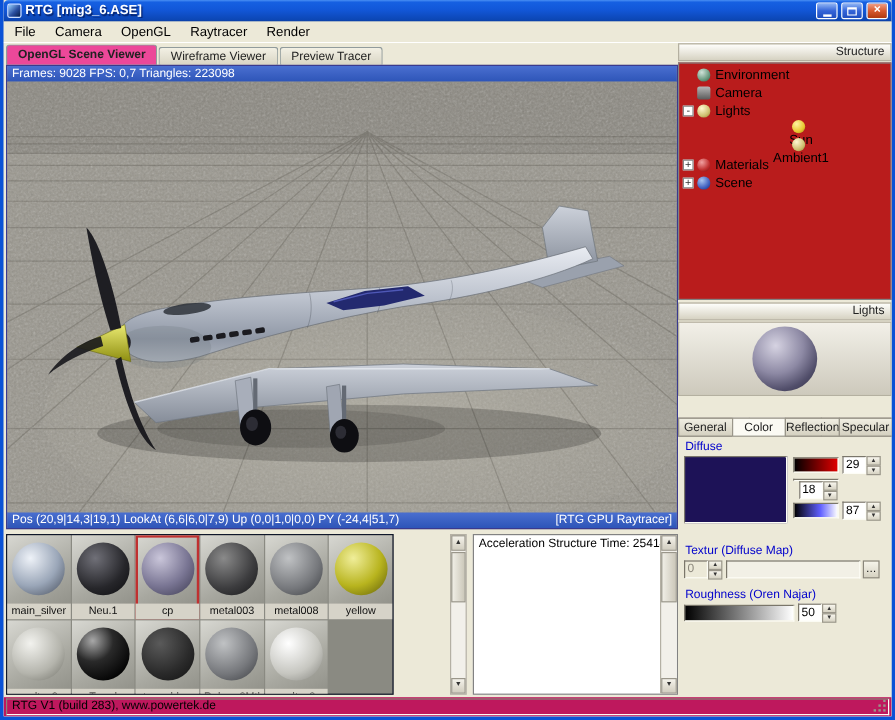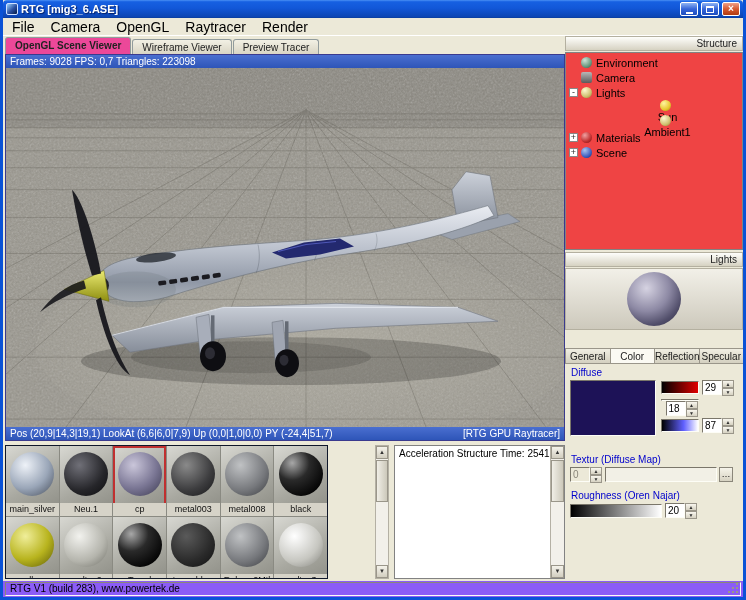--- a/index.html
+++ b/index.html
@@ -28,7 +28,7 @@
   
   .menubar { height: 18px; display: flex; align-items: center; background: #ece9d8;
     border-bottom: 1px solid #fff; padding-left: 1px; }
-  .menu-item { padding: 2px 8px; font-size: 14px; color: #000; }
+  .menu-item { padding: 2px 8px; font-size: 11px; color: #000; }
 
   
   .client { position: relative; height: 561px; background: #ece9d8; }

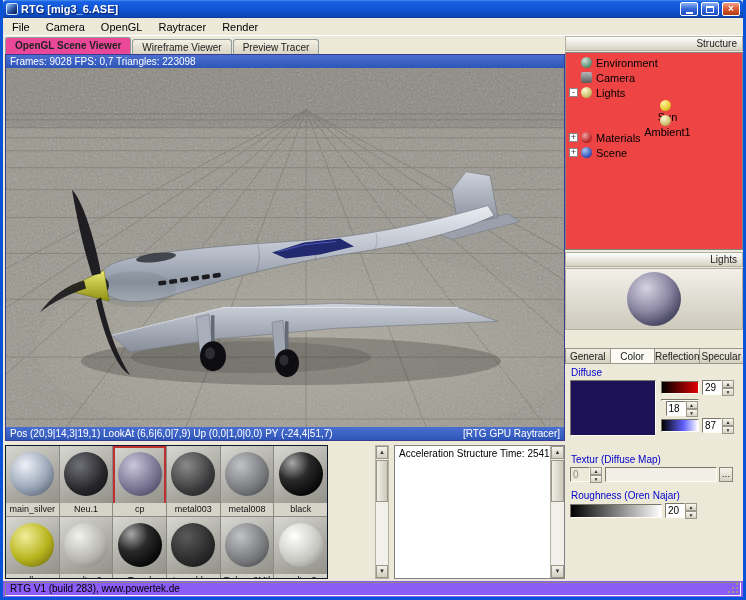--- a/index.html
+++ b/index.html
@@ -59,7 +59,7 @@
   #hdr-lights { top: 216px; }
 
   .tree { position: absolute; top: 16px; left: 0; width: 178px; height: 198px;
-    background: #ef4444; border: 1px solid #828282; padding: 2px 0; overflow: hidden; }
+    background: #b91c1c; border: 1px solid #828282; padding: 2px 0; overflow: hidden; }
   .tree-row { display: flex; align-items: center; height: 15px; font-size: 11px; color: #000; }
   .pl2 { padding-left: 3px; } .pl14 { padding-left: 15px; } .pl26 { padding-left: 27px; flex-direction: column; }
   .expander { width: 9px; height: 9px; border: 1px solid #888; background: #fff; font-size: 9px;

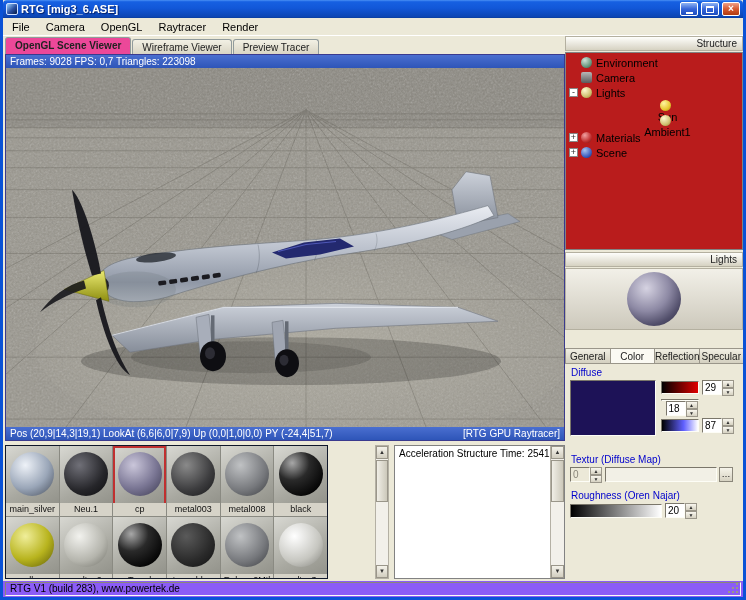--- a/index.html
+++ b/index.html
@@ -439,10 +439,6 @@
             <span class="mat-label">metal008</span>
           </div>
         <div class="mat-cell">
-            <span class="sph sph-black"></span>
-            <span class="mat-label">black</span>
-          </div>
-        <div class="mat-cell">
             <span class="sph sph-yellow"></span>
             <span class="mat-label">yellow</span>
           </div>

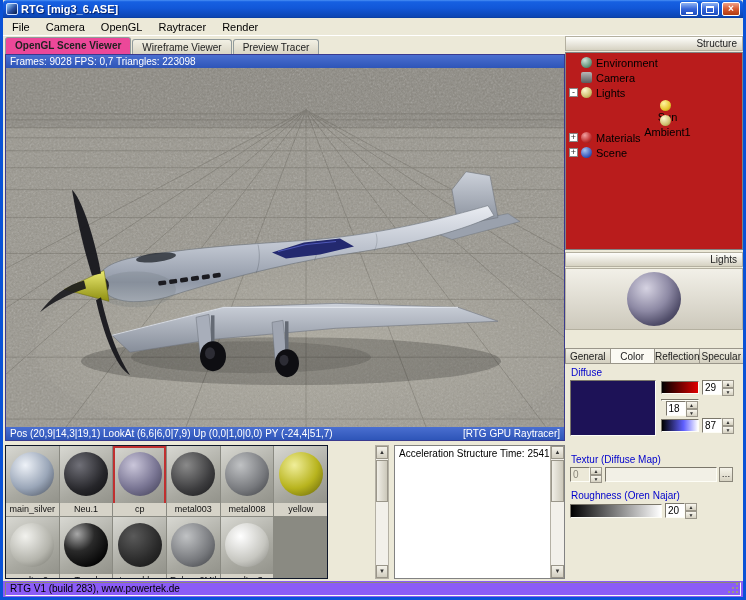--- a/index.html
+++ b/index.html
@@ -406,7 +406,7 @@
         <span class="rough-row">
           <span class="rough-bar"></span>
           <span class="spin">
-            <span class="spin-val">20</span>
+            <span class="spin-val">50</span>
             <span class="spin-arrows">
                 <span class="sa">▲</span>
                 <span class="sa">▼</span>

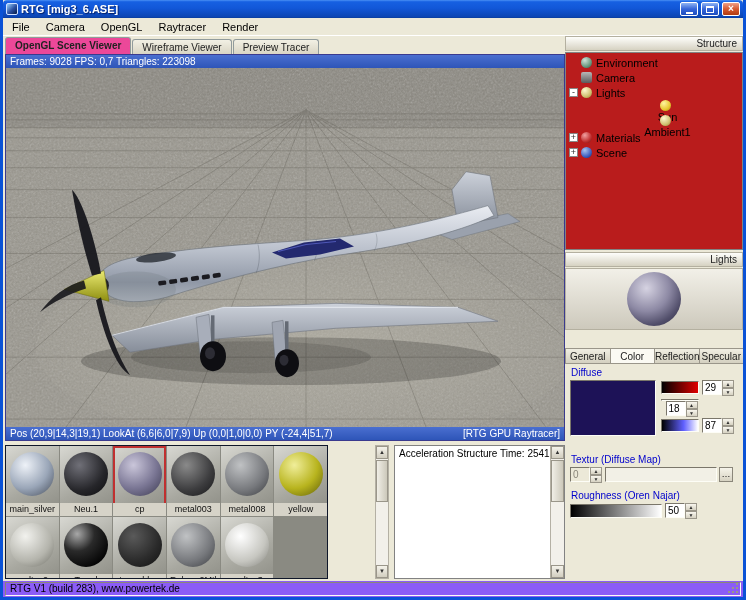--- a/index.html
+++ b/index.html
@@ -154,7 +154,7 @@
 
   
   .statusbar { position: absolute; left: 0; right: 0; bottom: 0; height: 16px;
-    background: #8b5cf6; padding: 1px 2px; }
+    background: #be185d; padding: 1px 2px; }
   .status-field { height: 14px; border: 1px solid; border-color: #8a867a #fdfdf6 #fdfdf6 #8a867a;
     font-size: 10px; line-height: 12px; padding: 0 4px; position: relative;
     white-space: nowrap; overflow: hidden; }

